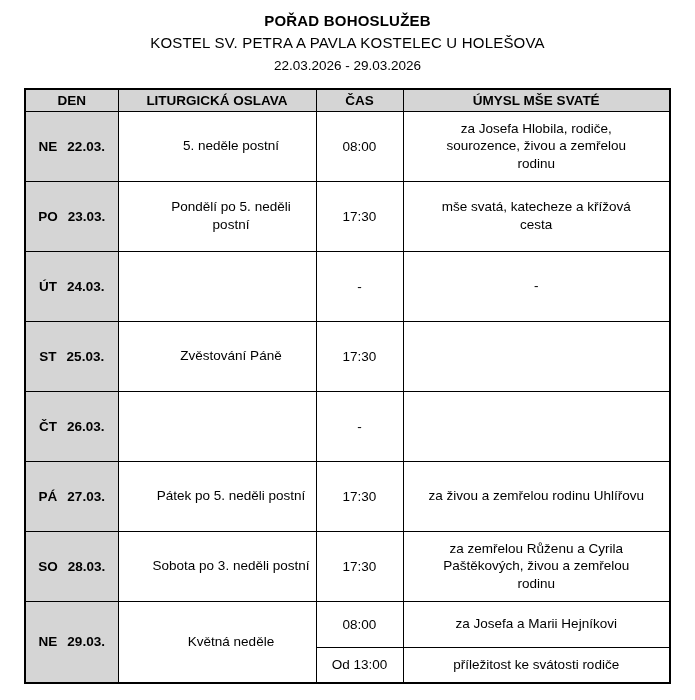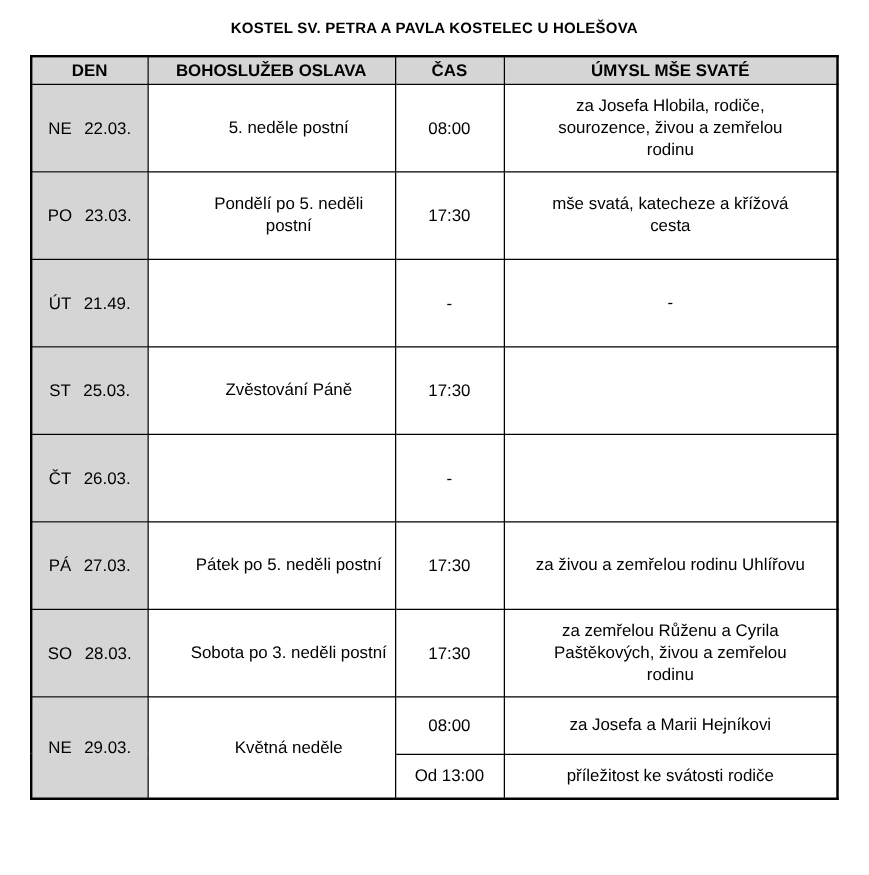--- a/index.html
+++ b/index.html
@@ -80,6 +80,7 @@
 
 <div class="page">
   <div class="titles">
+    <div class="title">POŘAD BOHOSLUŽEB</div>
     <div class="subtitle">KOSTEL SV. PETRA A PAVLA KOSTELEC U HOLEŠOVA</div>
   </div>
 

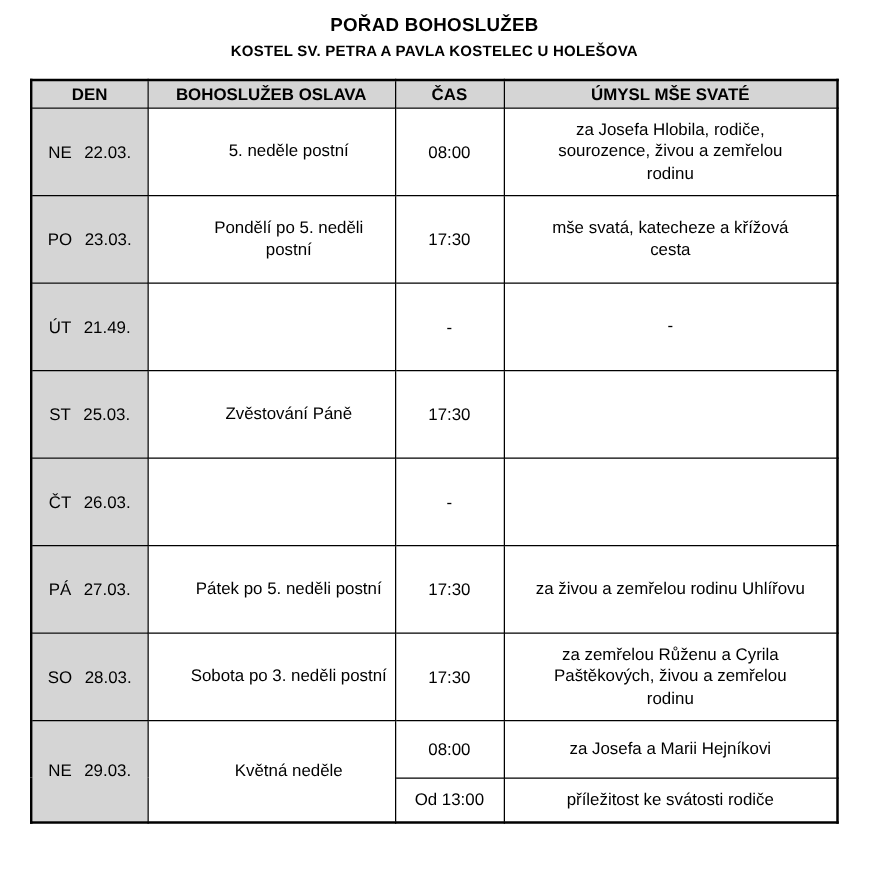--- a/index.html
+++ b/index.html
@@ -23,8 +23,8 @@
     letter-spacing: 0.2px;
   }
   .subtitle {
-    font-size: 12px;
-    font-weight: bold;
+    font-size: 15px;
+    font-weight: normal;
     margin-top: 5px;
     letter-spacing: 0.2px;
   }

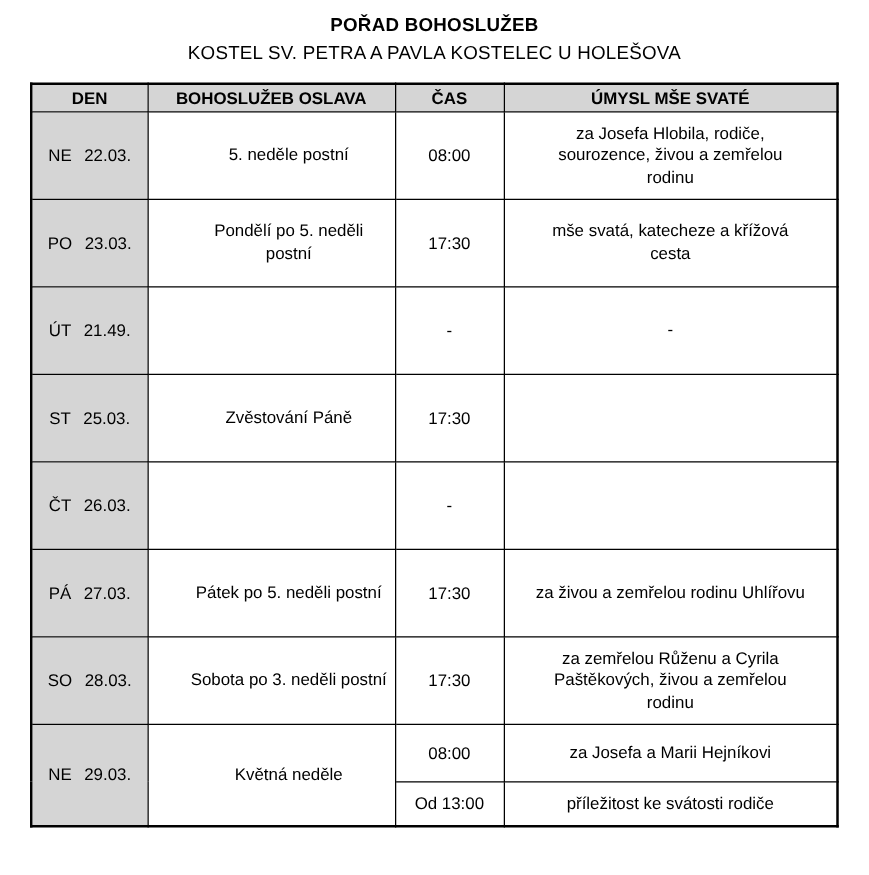--- a/index.html
+++ b/index.html
@@ -82,6 +82,7 @@
   <div class="titles">
     <div class="title">POŘAD BOHOSLUŽEB</div>
     <div class="subtitle">KOSTEL SV. PETRA A PAVLA KOSTELEC U HOLEŠOVA</div>
+    <div class="daterange">22.03.2026 - 29.03.2026</div>
   </div>
 
   <table class="schedule">

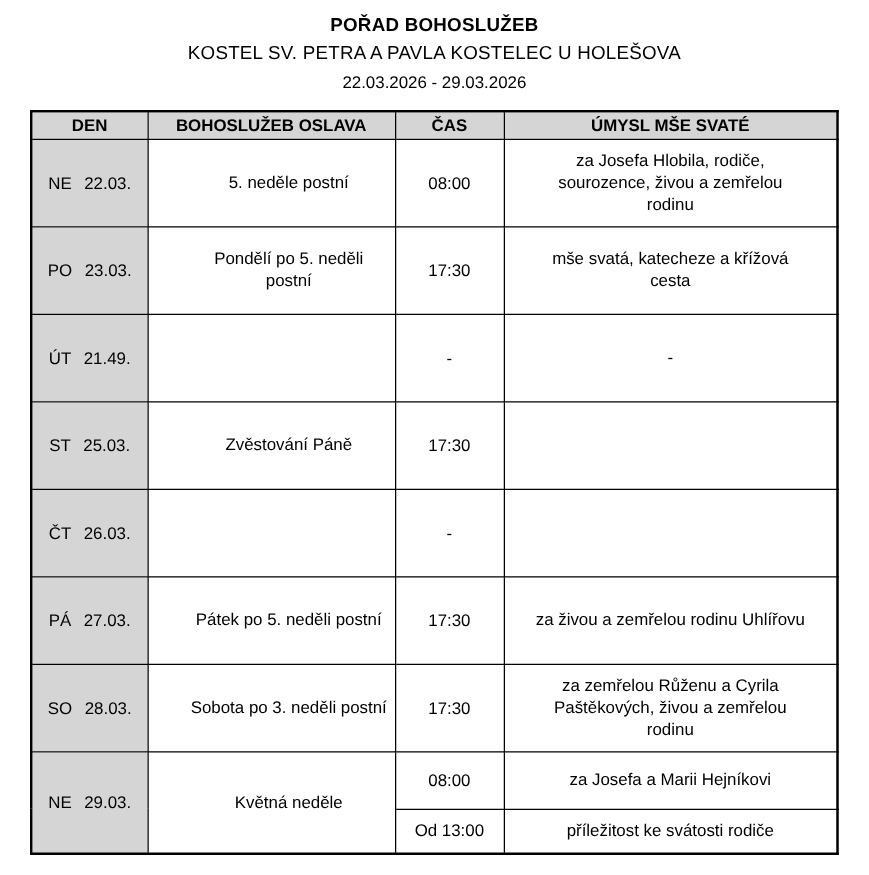--- a/index.html
+++ b/index.html
@@ -95,7 +95,7 @@
     <thead>
       <tr>
           <th>DEN</th>
-          <th>BOHOSLUŽEB OSLAVA</th>
+          <th>LITURGICKÁ OSLAVA</th>
           <th>ČAS</th>
           <th>ÚMYSL MŠE SVATÉ</th>
         </tr>

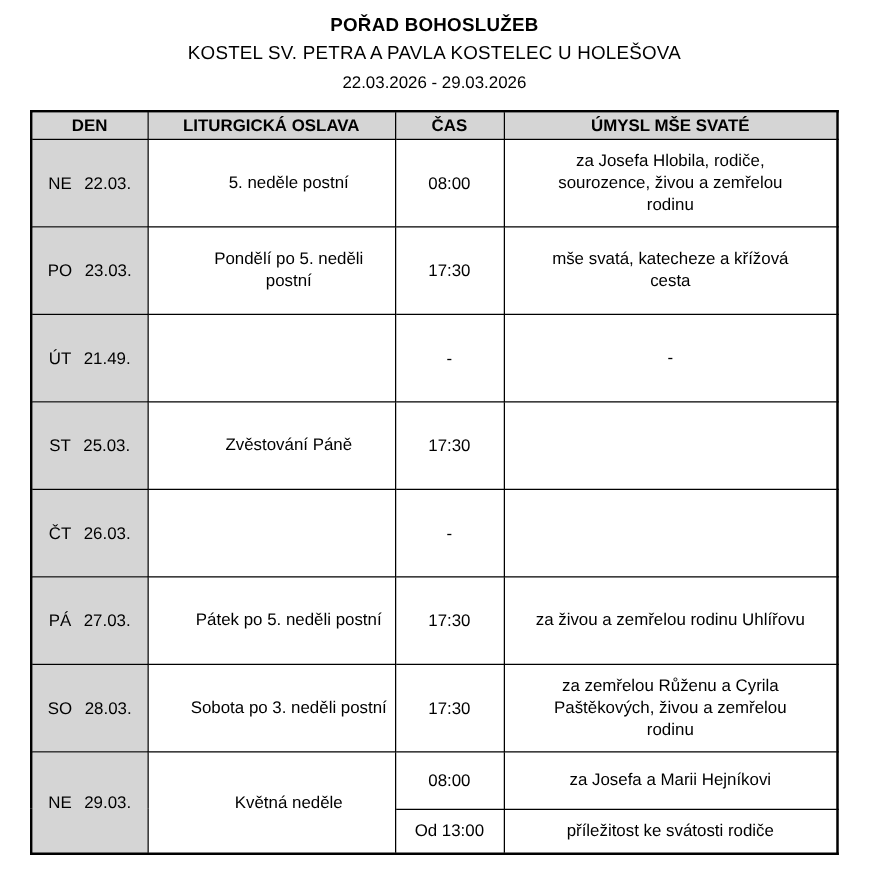--- a/index.html
+++ b/index.html
@@ -63,7 +63,7 @@
   tbody tr.slot-b { height: 36px; }
   td.day-cell {
     background: #d5d5d5;
-    font-weight: normal;
+    font-weight: bold;
     white-space: nowrap;
   }
   td.day-cell .day-abbr { margin-right: 10px; }

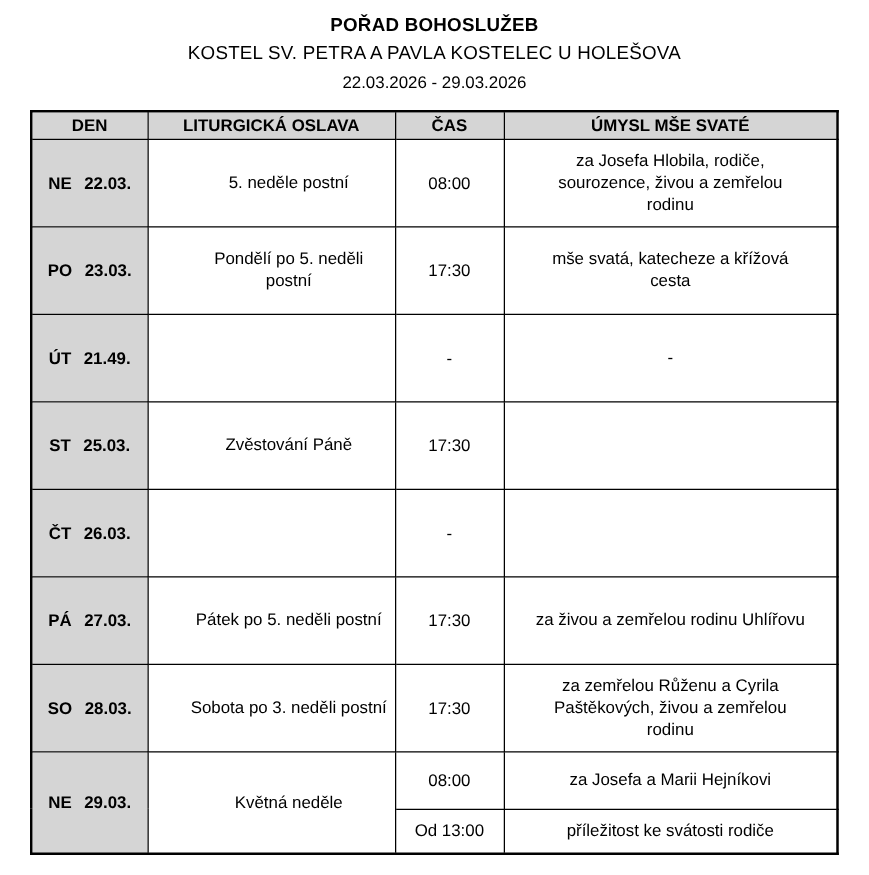--- a/index.html
+++ b/index.html
@@ -114,7 +114,7 @@
           <td class="intention-cell"><span class="txt">mše svatá, katecheze a křížová cesta</span></td>
         </tr>
         <tr>
-          <td class="day-cell" rowspan="1"><span class="day-abbr">ÚT</span><span class="day-date">21.49.</span></td>
+          <td class="day-cell" rowspan="1"><span class="day-abbr">ÚT</span><span class="day-date">24.03.</span></td>
           <td class="celebration-cell" rowspan="1"></td>
           <td class="time-cell">-</td>
           <td class="intention-cell"><span class="txt">-</span></td>

